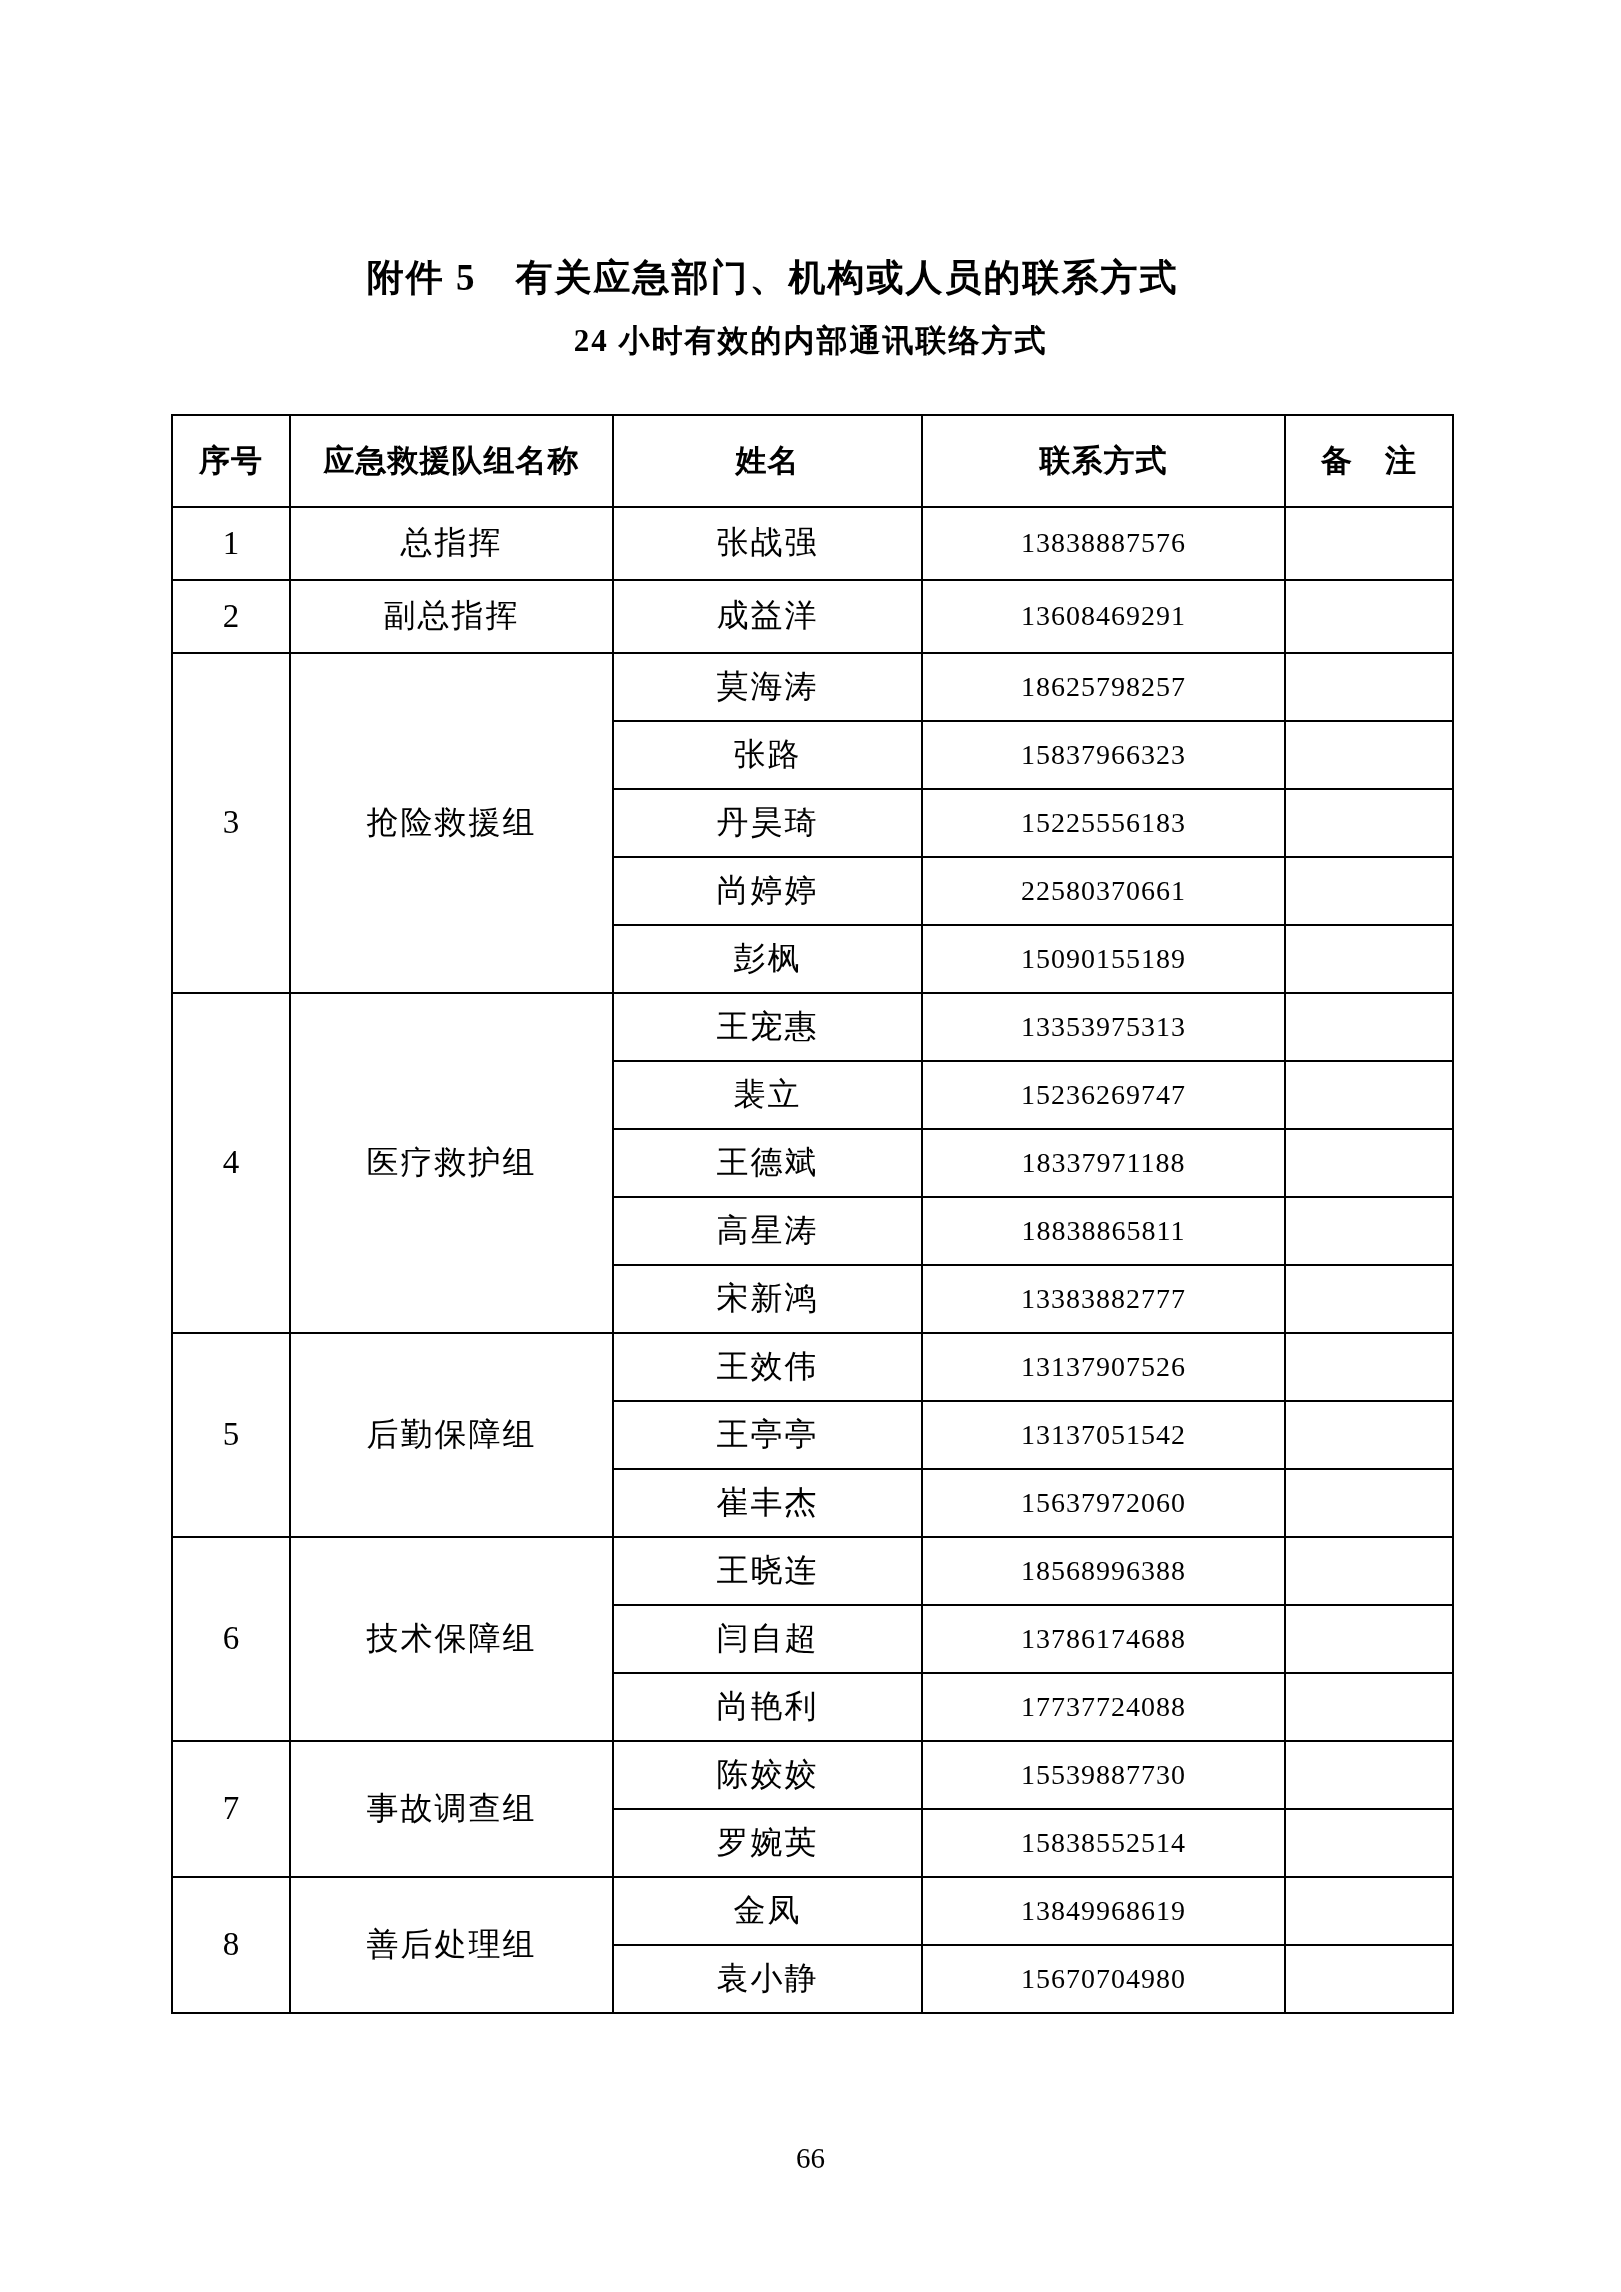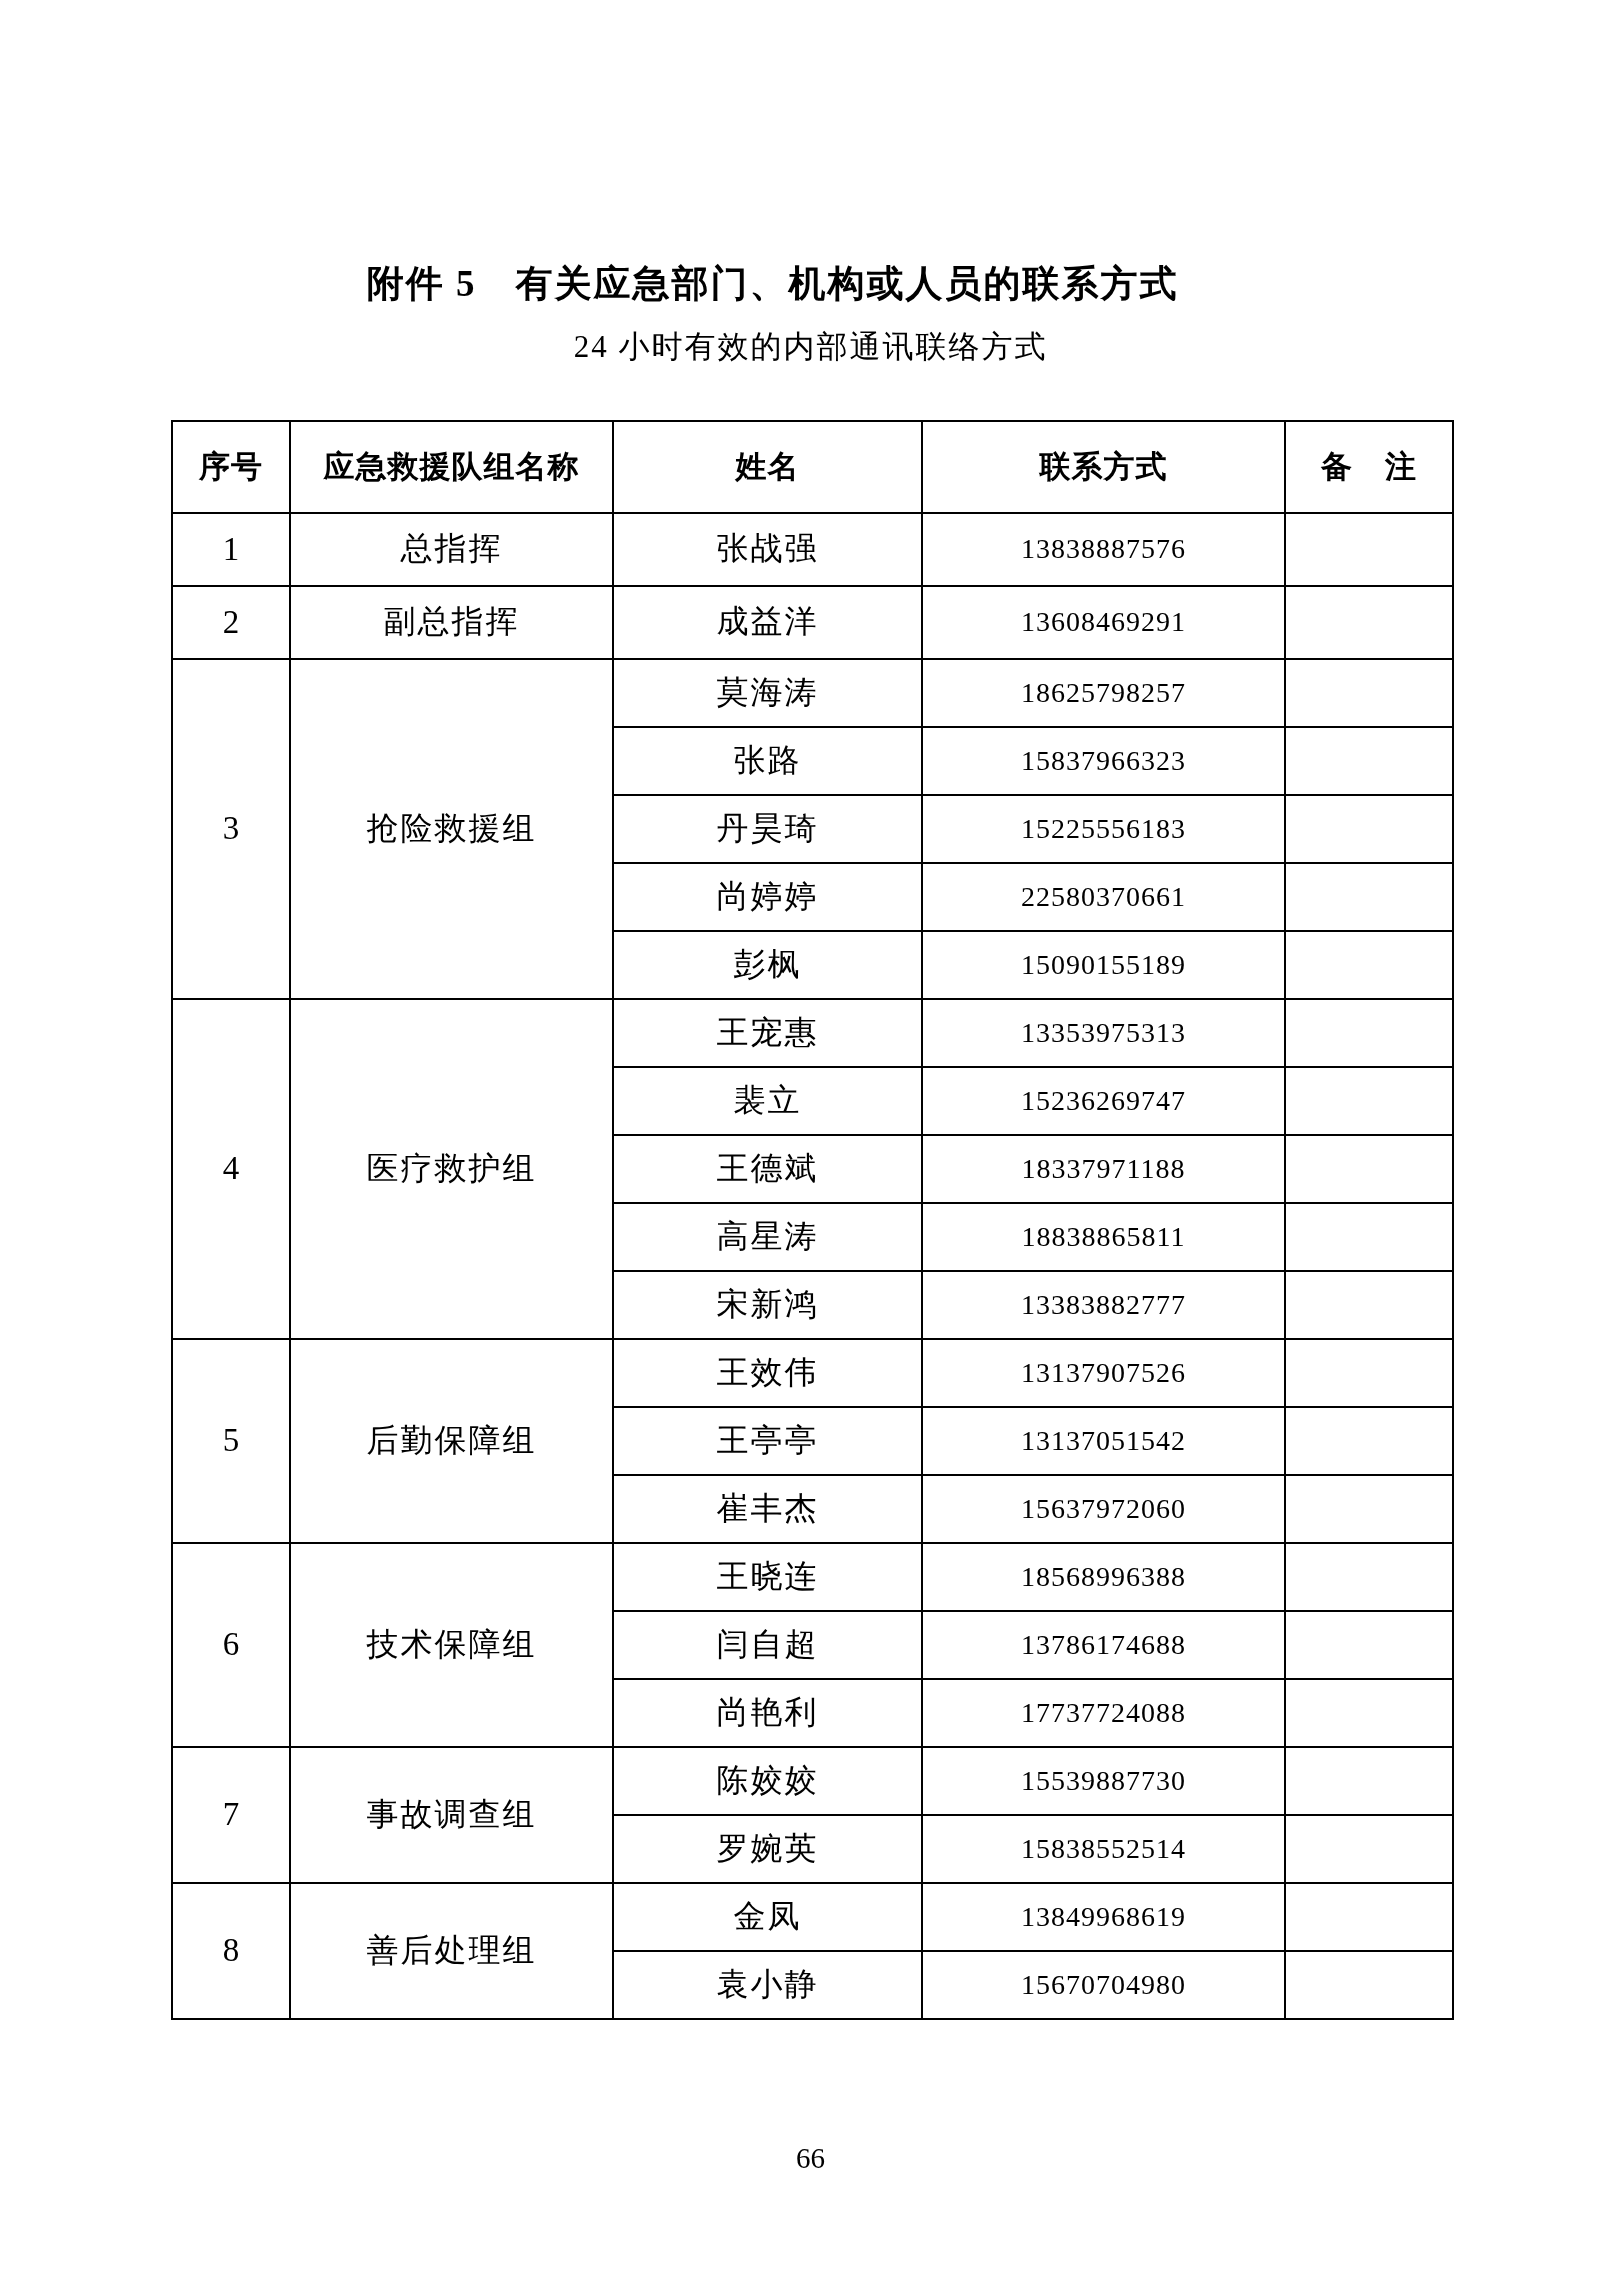--- a/index.html
+++ b/index.html
@@ -17,7 +17,7 @@
     overflow: hidden;
   }
   .doc-title {
-    margin: 15px;
+    margin: 9px;
     padding: 247px 76px 0 0;
     text-align: center;
     font-family: "Liberation Serif", "DejaVu Serif", serif;

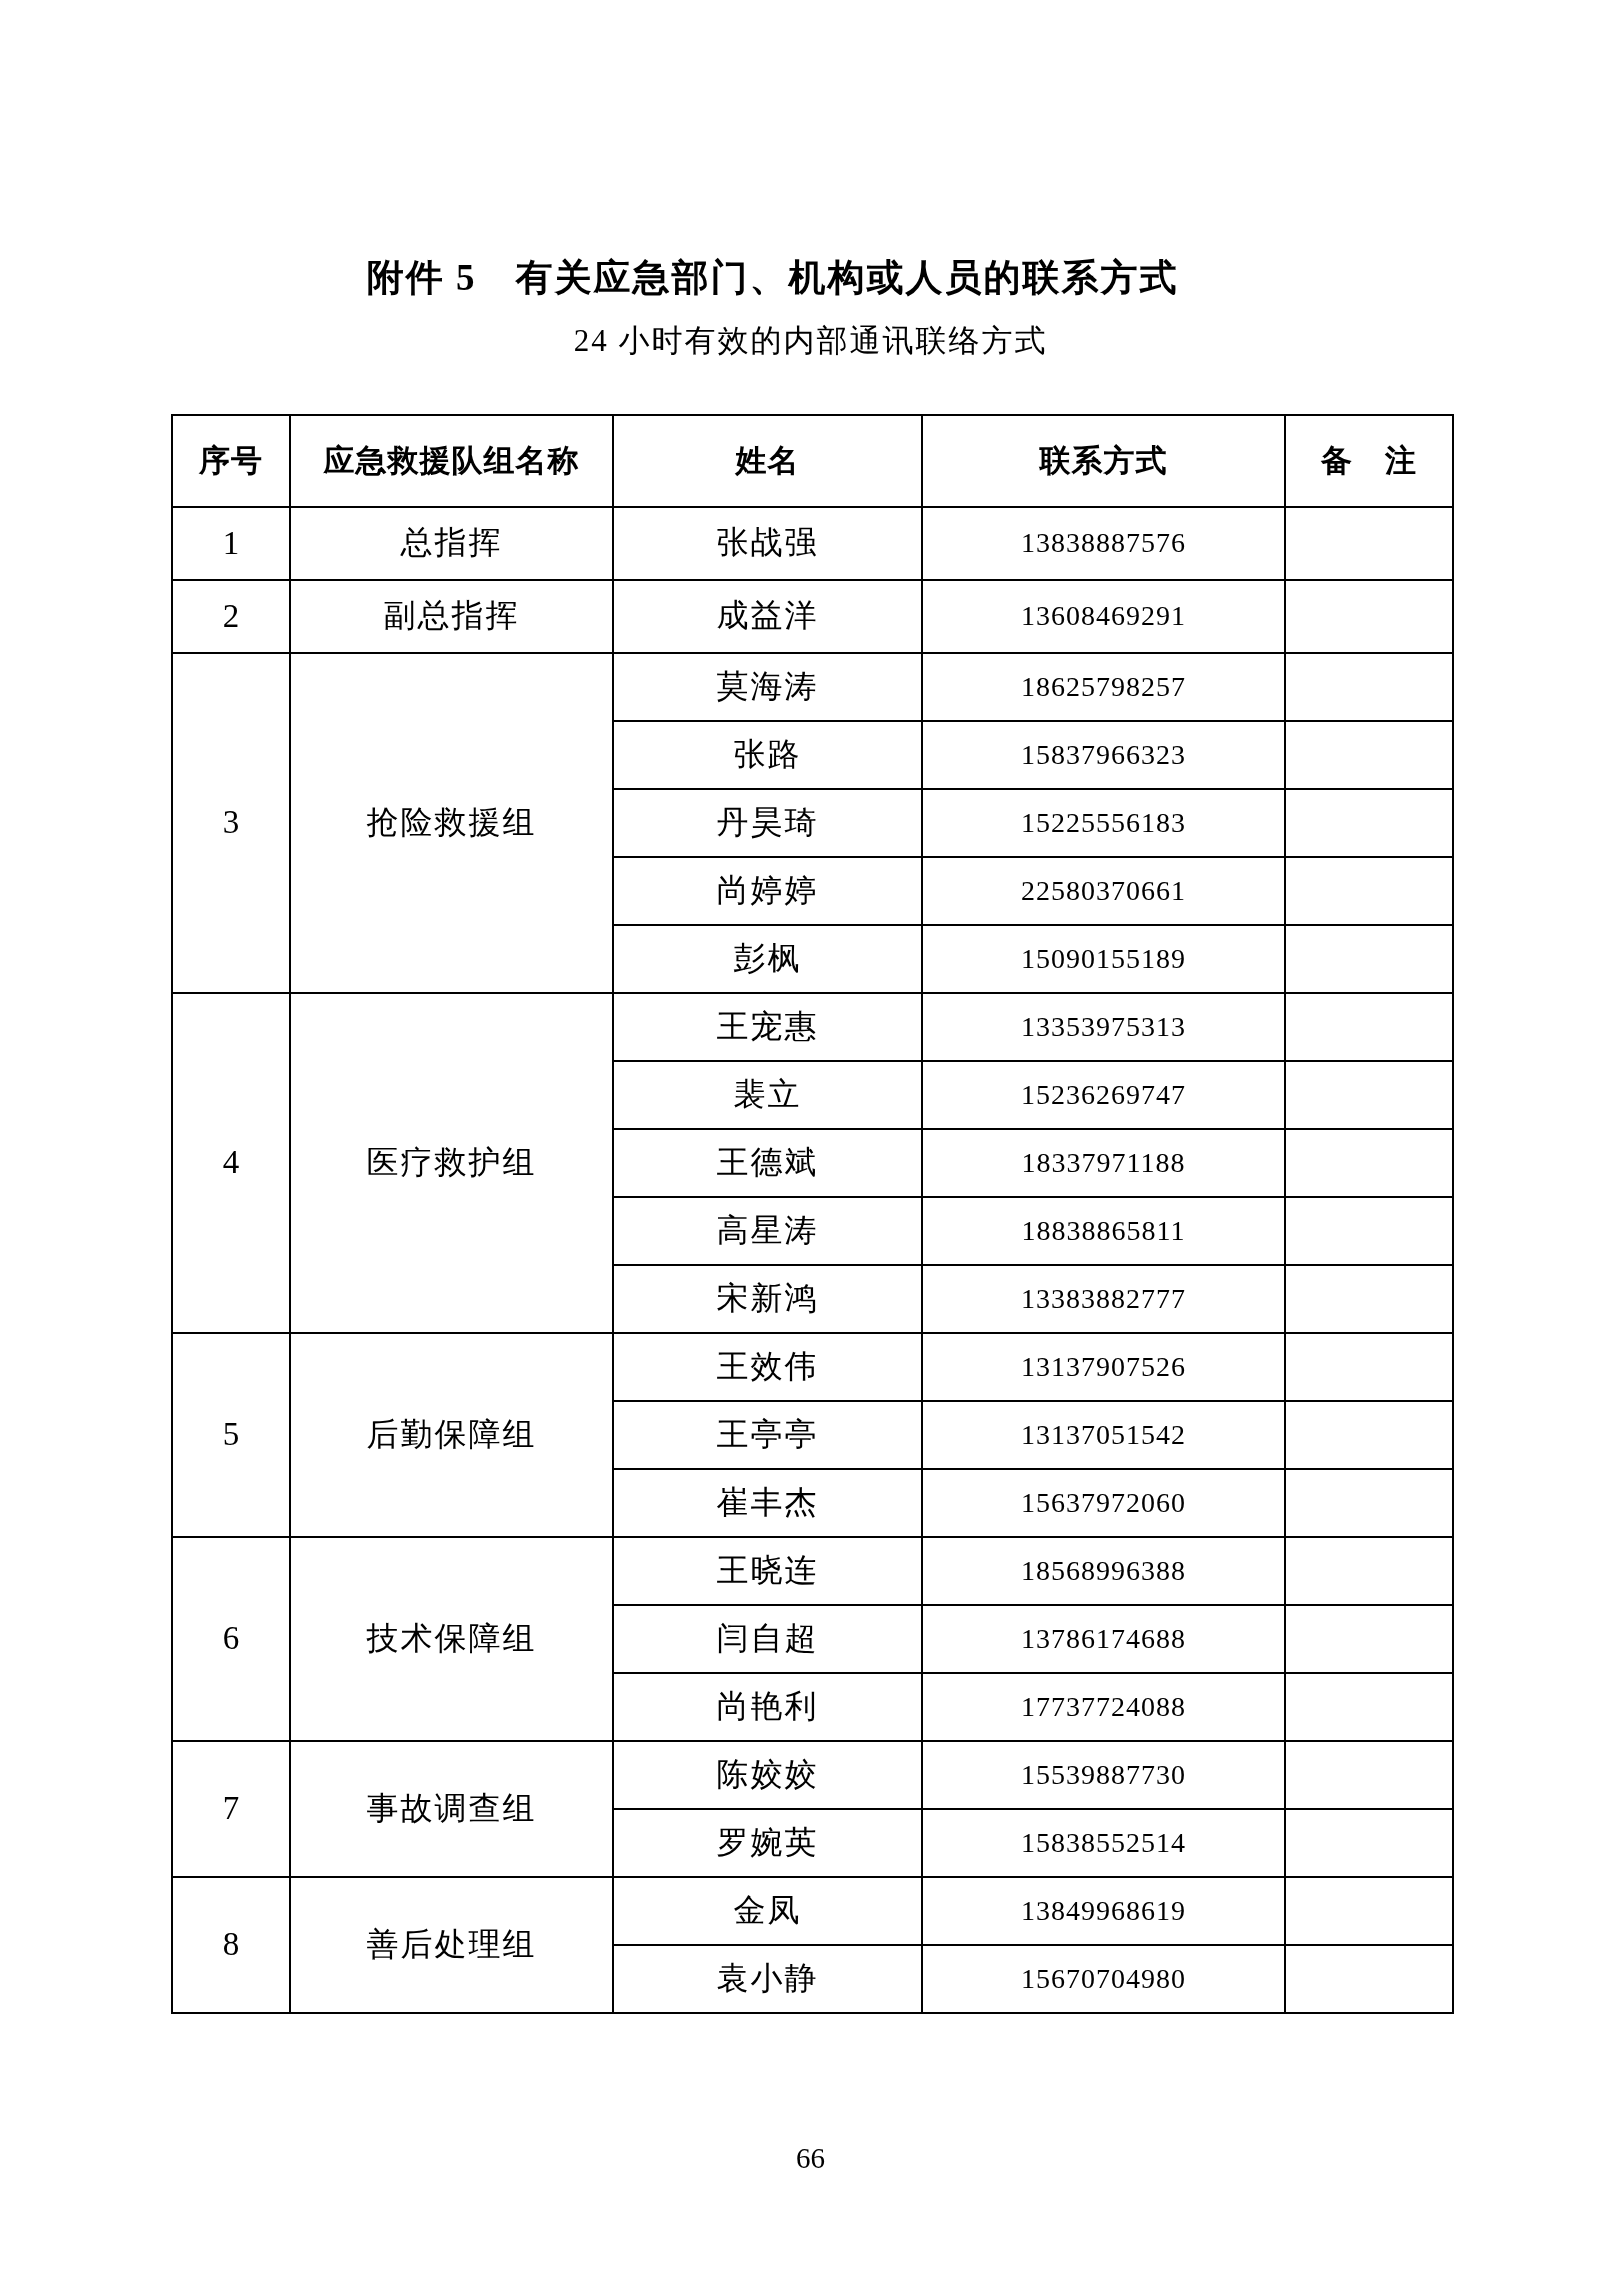--- a/index.html
+++ b/index.html
@@ -31,7 +31,7 @@
     text-align: center;
     font-size: 31px;
     line-height: 39px;
-    font-weight: normal;
+    font-weight: bold;
     letter-spacing: 2px;
   }
   .contact-table {

